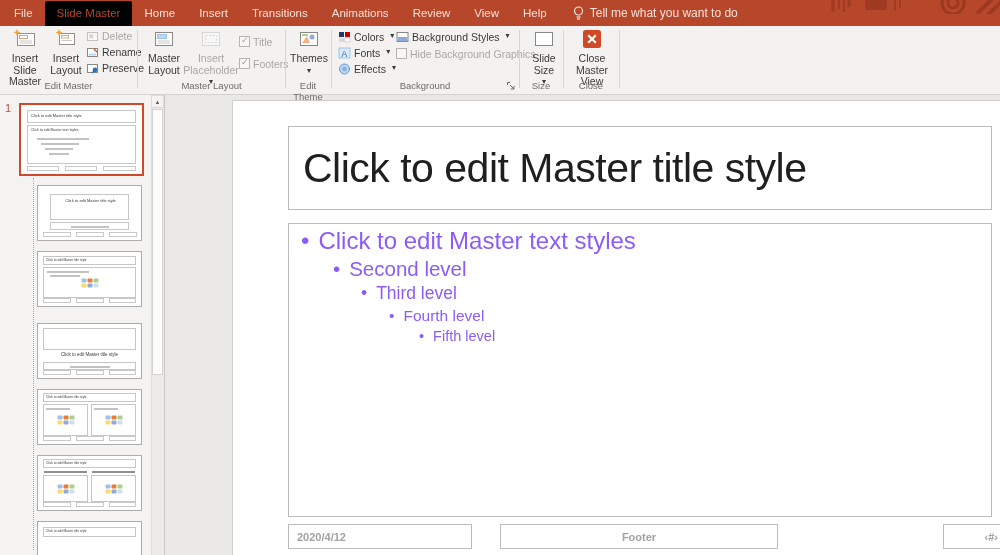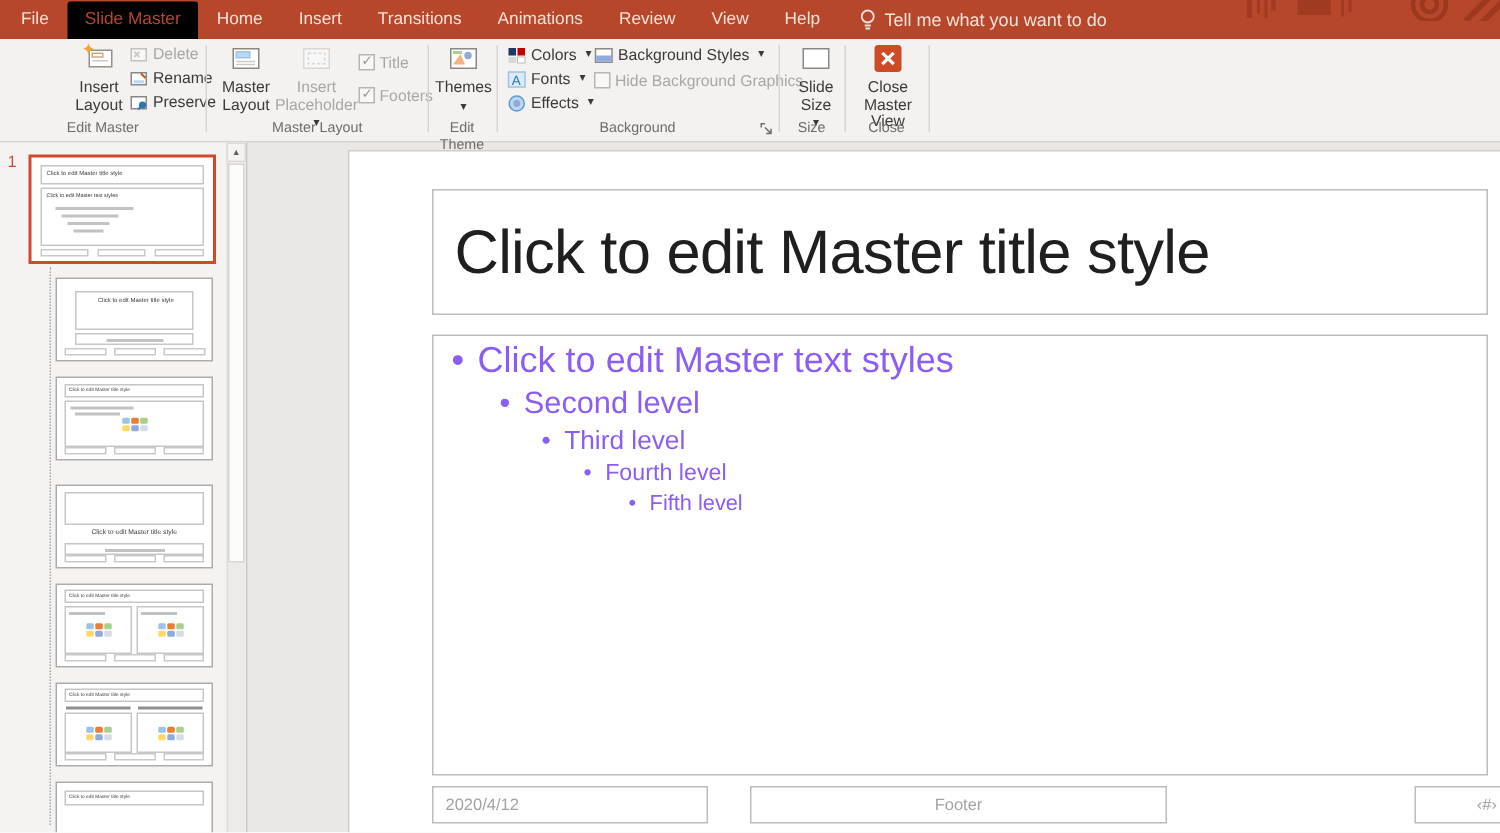--- a/index.html
+++ b/index.html
@@ -115,6 +115,16 @@
 
   <div class="ribbon">
 
+    <div class="rbtn-lg" style="left:2px;width:46px">
+      <svg width="24" height="21" viewBox="0 0 24 21">
+        <rect x="4.5" y="4.5" width="17" height="12" fill="#fff" stroke="#9A8F85"></rect>
+        <rect x="6.5" y="6.5" width="8" height="3" fill="none" stroke="#CBA97D"></rect>
+        <line x1="6.5" y1="12" x2="19" y2="12" stroke="#C9C9C9"></line>
+          <line x1="6.5" y1="14" x2="19" y2="14" stroke="#C9C9C9"></line>
+        <path d="M4 0 L5.1 2.4 L7.5 3.5 L5.1 4.6 L4 7 L2.9 4.6 L0.5 3.5 L2.9 2.4 Z" fill="#F0A63C"></path>
+      </svg>
+      <span>Insert Slide Master</span>
+    </div>
     <div class="rbtn-lg" style="left:48px;width:36px">
       <svg width="22" height="21" viewBox="0 0 22 21">
         <rect x="4.5" y="4.5" width="15" height="11" fill="#fff" stroke="#9A8F85"></rect>

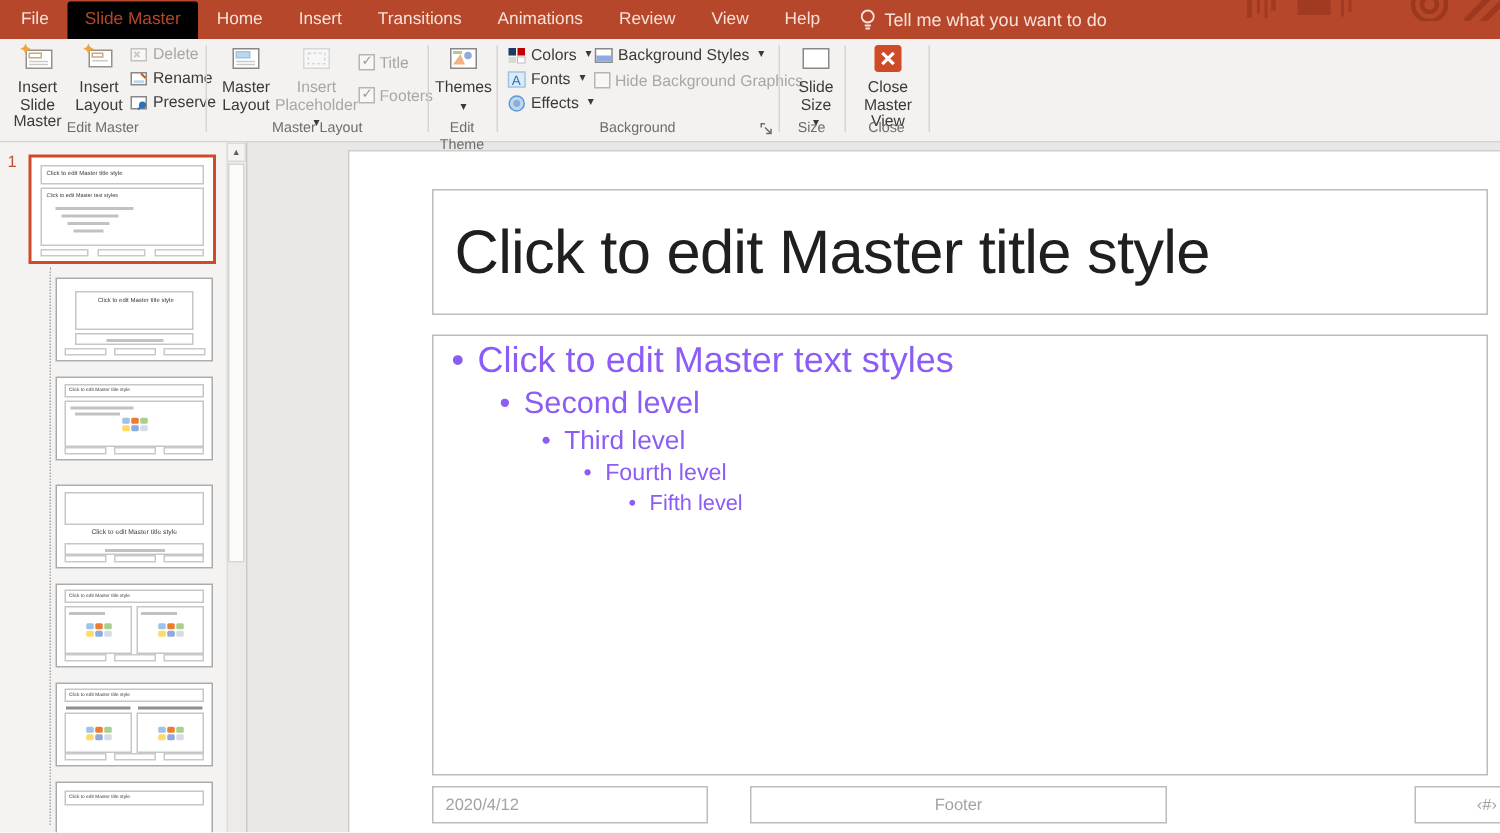--- a/index.html
+++ b/index.html
@@ -64,7 +64,7 @@
   .l3 { font-size:17.5px; line-height:23px; padding-left:72px; }
   .l4 { font-size:15.5px; line-height:21px; padding-left:100px; }
   .l5 { font-size:14.5px; line-height:20px; padding-left:130px; }
-  .foot-ph { top:524px; height:25px; font-size:11px; color:#A3A3A3; display:flex; align-items:center; }
+  .foot-ph { top:524px; height:25px; font-size:11px; color:#A3A3A3; display:flex; align-items:center;font-weight:bold; }
   .date-ph { left:288px; width:184px; padding-left:8px; }
   .footer-ph { left:500px; width:278px; justify-content:center; }
   .num-ph { left:943px; width:63px; justify-content:flex-end; padding-right:7px; }

